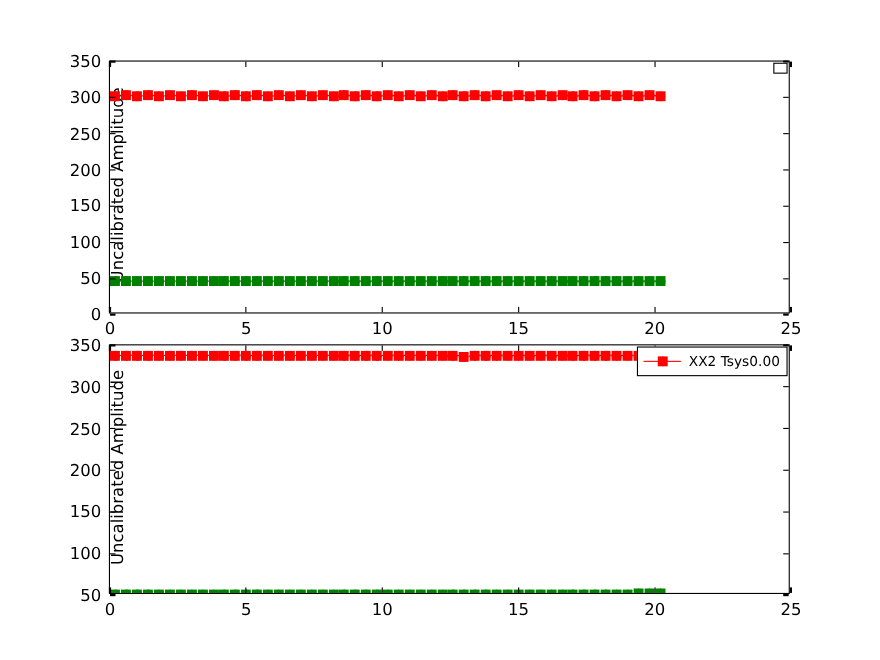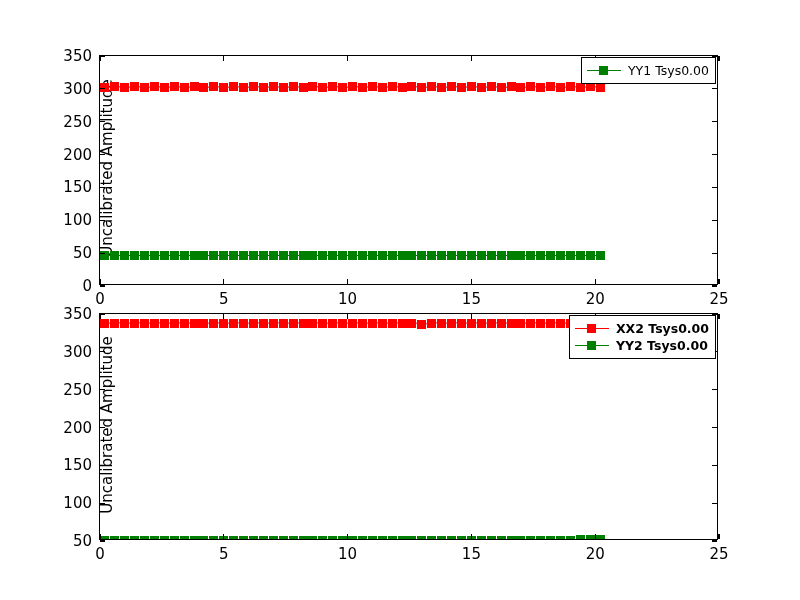--- a/index.html
+++ b/index.html
@@ -435,13 +435,6 @@
       </div>
 
     <div class="legend" id="legend-top">
-      <div class="legend-row">
-        <span class="legend-sample">
-          <span class="lsline" style="background:#008000"></span>
-          <span class="lsmark" style="background:#008000"></span>
-        </span>
-        <span class="legend-label">YY1 Tsys0.00</span>
-      </div>
     </div>
   </div>
 

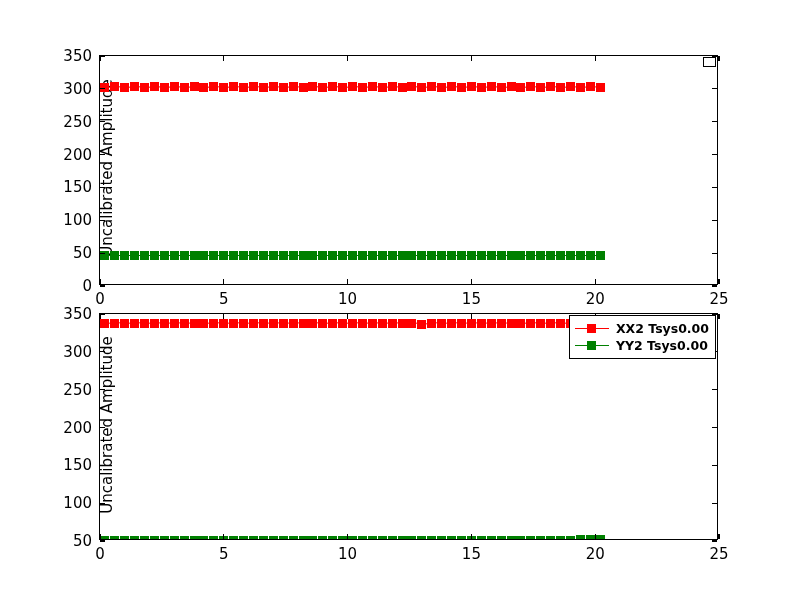--- a/index.html
+++ b/index.html
@@ -171,7 +171,7 @@
     color: #000;
   }
   #legend-top    { right: 1px; top: 1px; }
-  #legend-bottom { right: 1px; top: 1px; font-weight: bold; }
+  #legend-bottom { right: 1px; top: 1px; }
 </style>
 </head>
 <body>

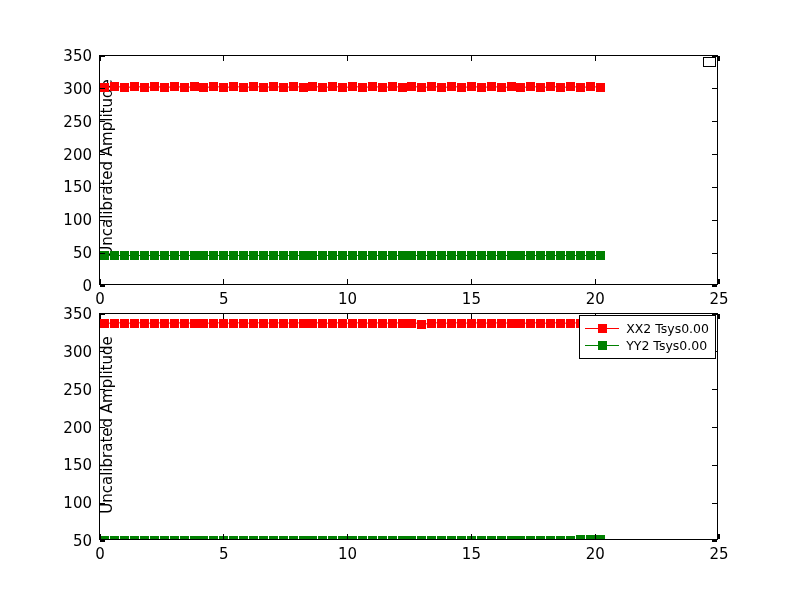--- a/index.html
+++ b/index.html
@@ -651,13 +651,6 @@
         </span>
         <span class="legend-label">XX2 Tsys0.00</span>
       </div>
-      <div class="legend-row">
-        <span class="legend-sample">
-          <span class="lsline" style="background:#008000"></span>
-          <span class="lsmark" style="background:#008000"></span>
-        </span>
-        <span class="legend-label">YY2 Tsys0.00</span>
-      </div>
     </div>
   </div>
 

